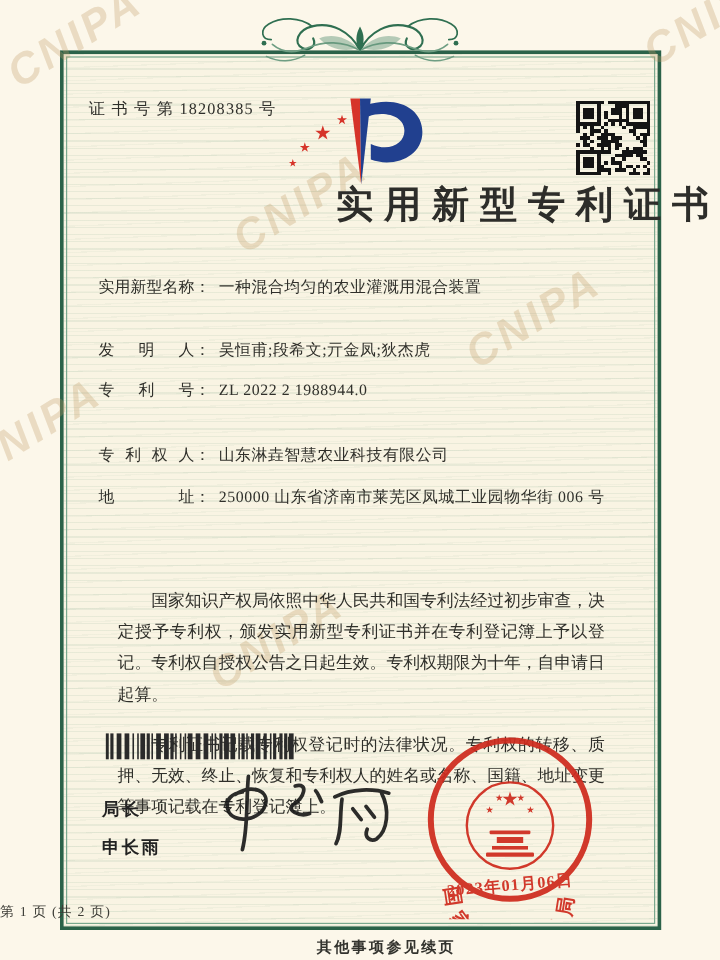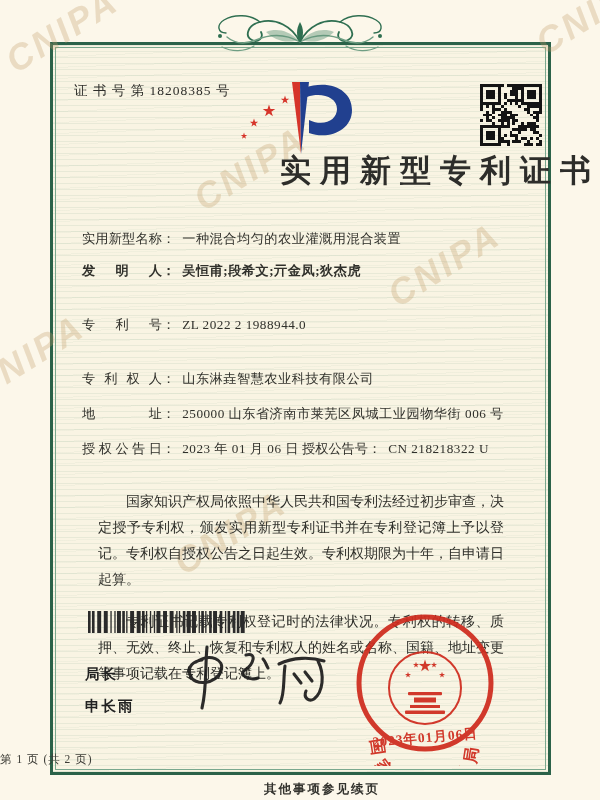--- a/index.html
+++ b/index.html
@@ -348,7 +348,7 @@
   <div class="row" style="top:230px;">
     <span class="flabel">实用新型名称</span><span class="fcolon">：</span><span class="fvalue">一种混合均匀的农业灌溉用混合装置</span>
   </div>
-  <div class="row" style="top:262px;font-weight:bold;">
+  <div class="row" style="top:283px;">
     <span class="flabel">发明人</span><span class="fcolon">：</span><span class="fvalue">吴恒甫;段希文;亓金凤;狄杰虎</span>
   </div>
   <div class="row" style="top:316px;">

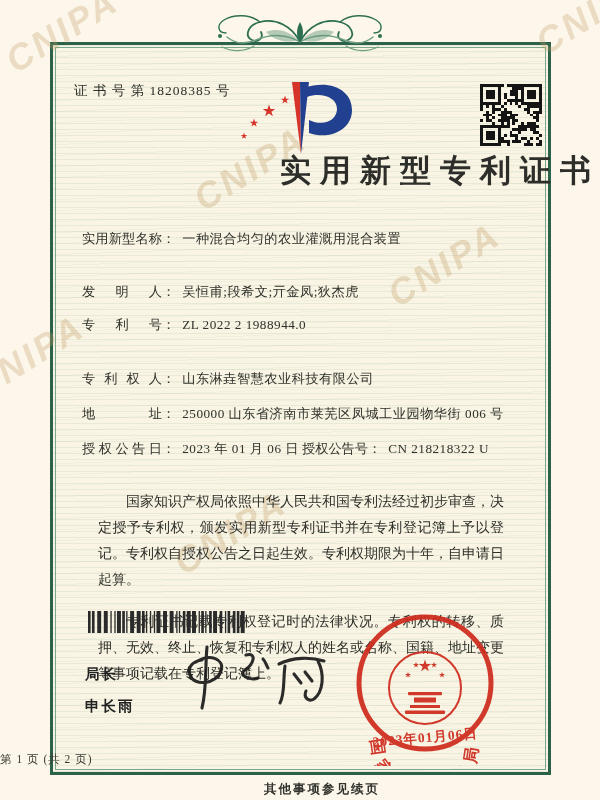--- a/index.html
+++ b/index.html
@@ -360,12 +360,6 @@
   <div class="row" style="top:405px;">
     <span class="flabel">地址</span><span class="fcolon">：</span><span class="fvalue">250000  山东省济南市莱芜区凤城工业园物华街 006 号</span>
   </div>
-  <div class="row" style="top:440px;">
-    <span class="flabel">授权公告日</span><span class="fcolon">：</span><span class="fvalue">2023 年 01 月 06 日</span>
-    <span class="row2nd">
-      <span>授权公告号</span><span class="fcolon">：</span><span class="fvalue">CN 218218322 U</span>
-    </span>
-  </div>
 
   <div class="bodytext">
     <p>国家知识产权局依照中华人民共和国专利法经过初步审查，决定授予专利权，颁发实用新型专利证书并在专利登记簿上予以登记。专利权自授权公告之日起生效。专利权期限为十年，自申请日起算。</p>

